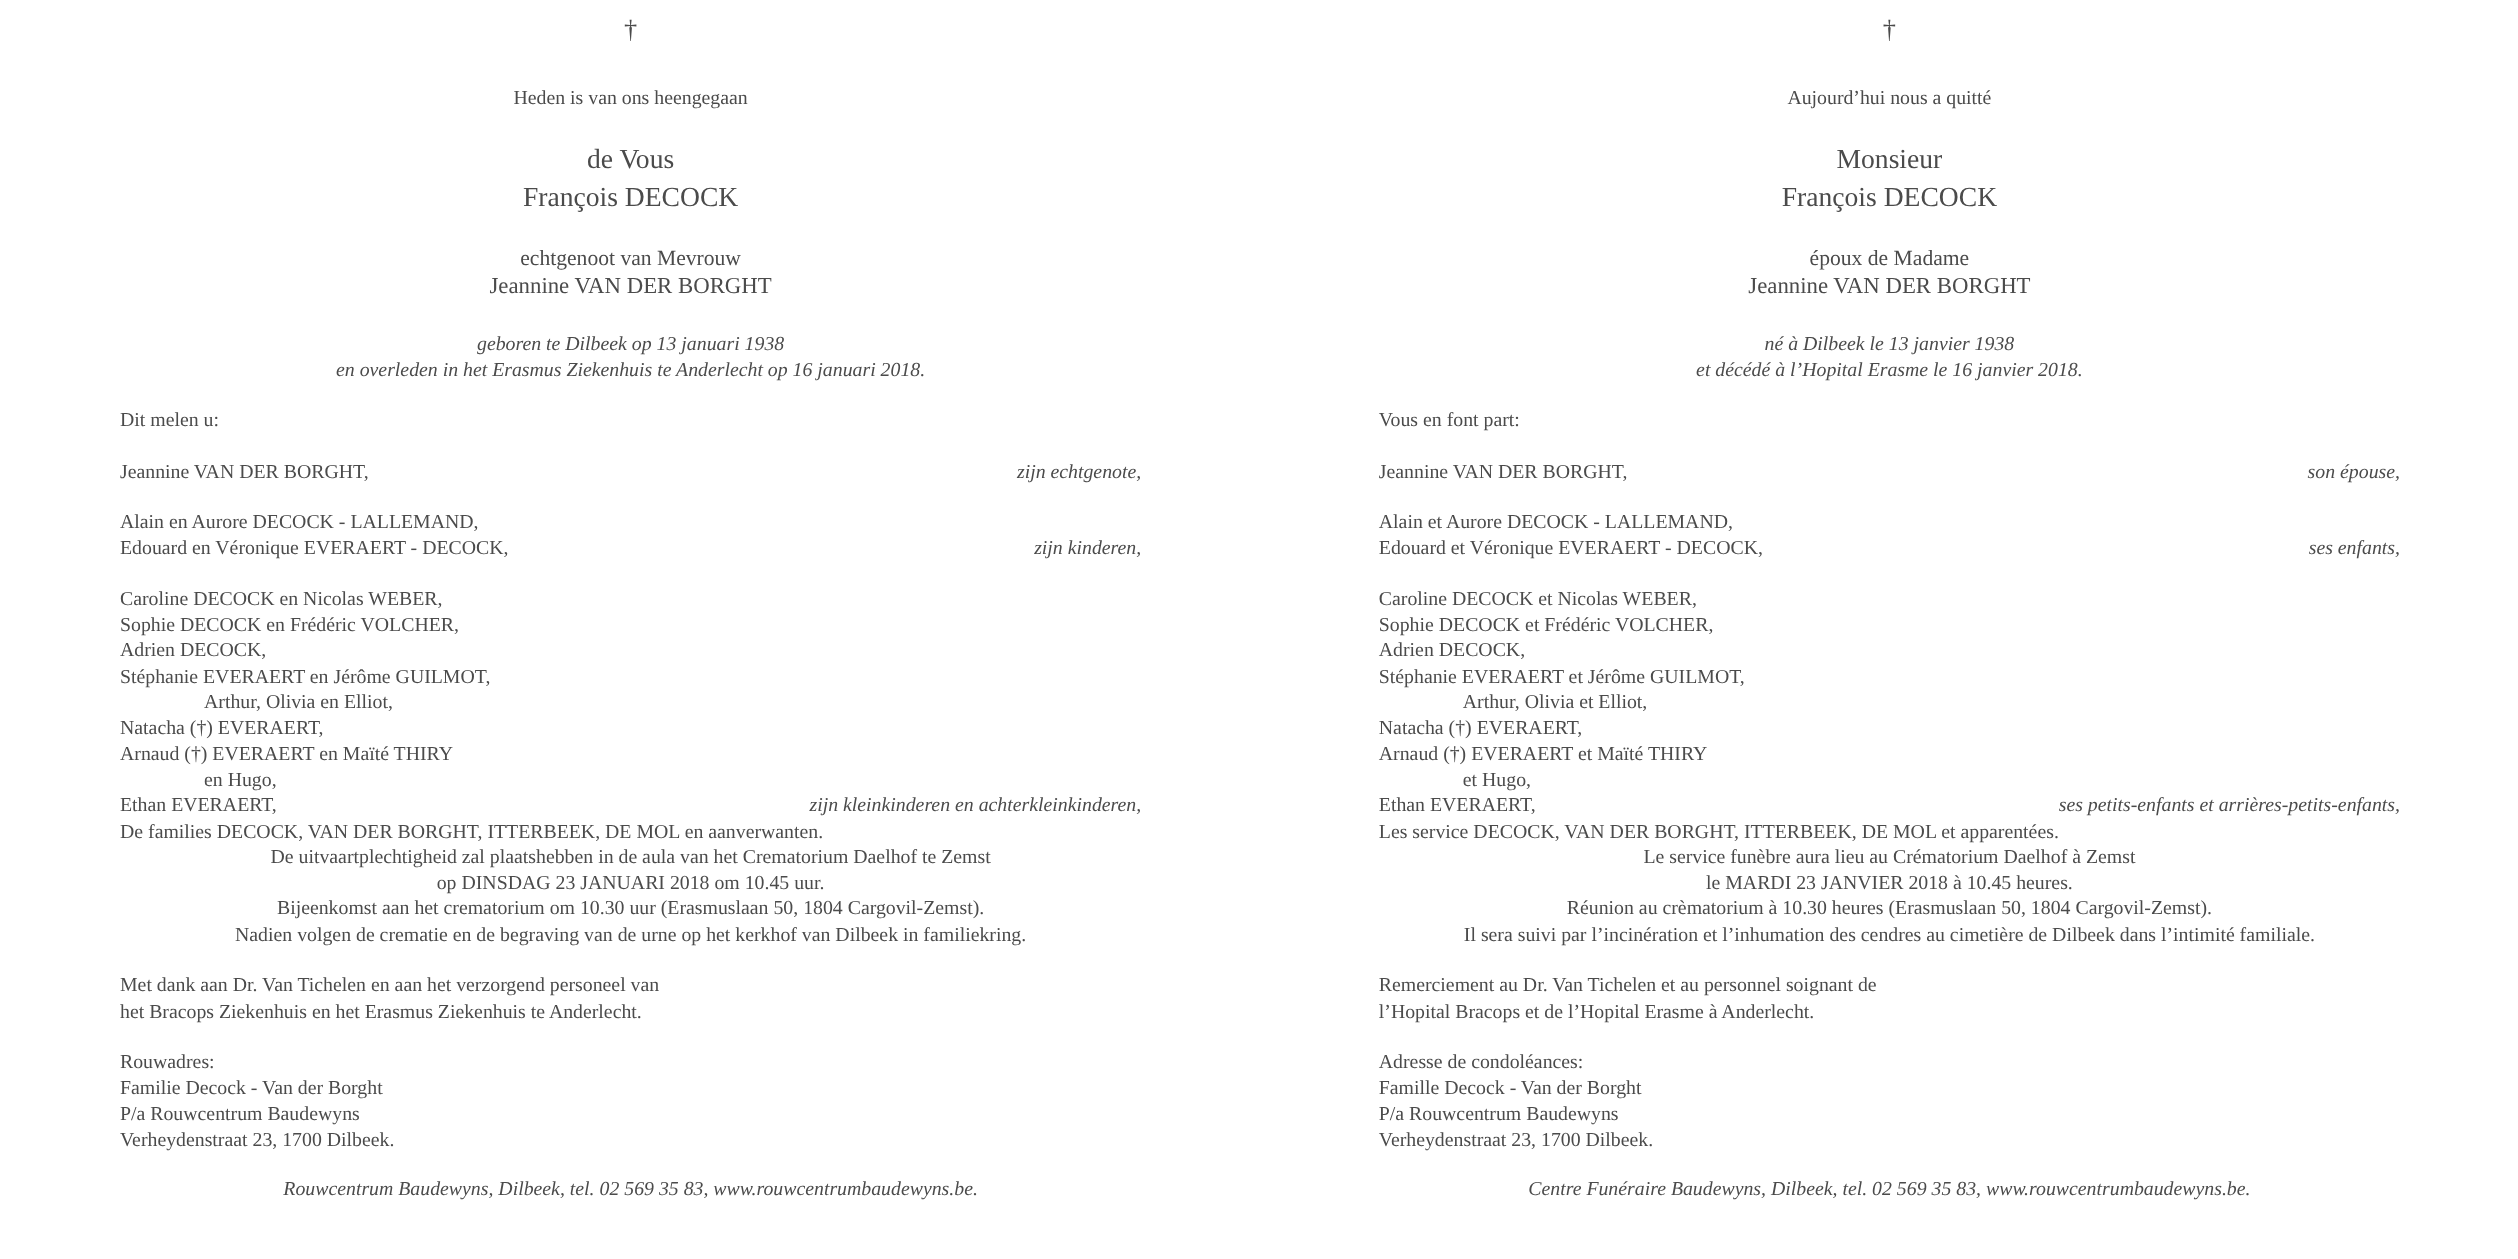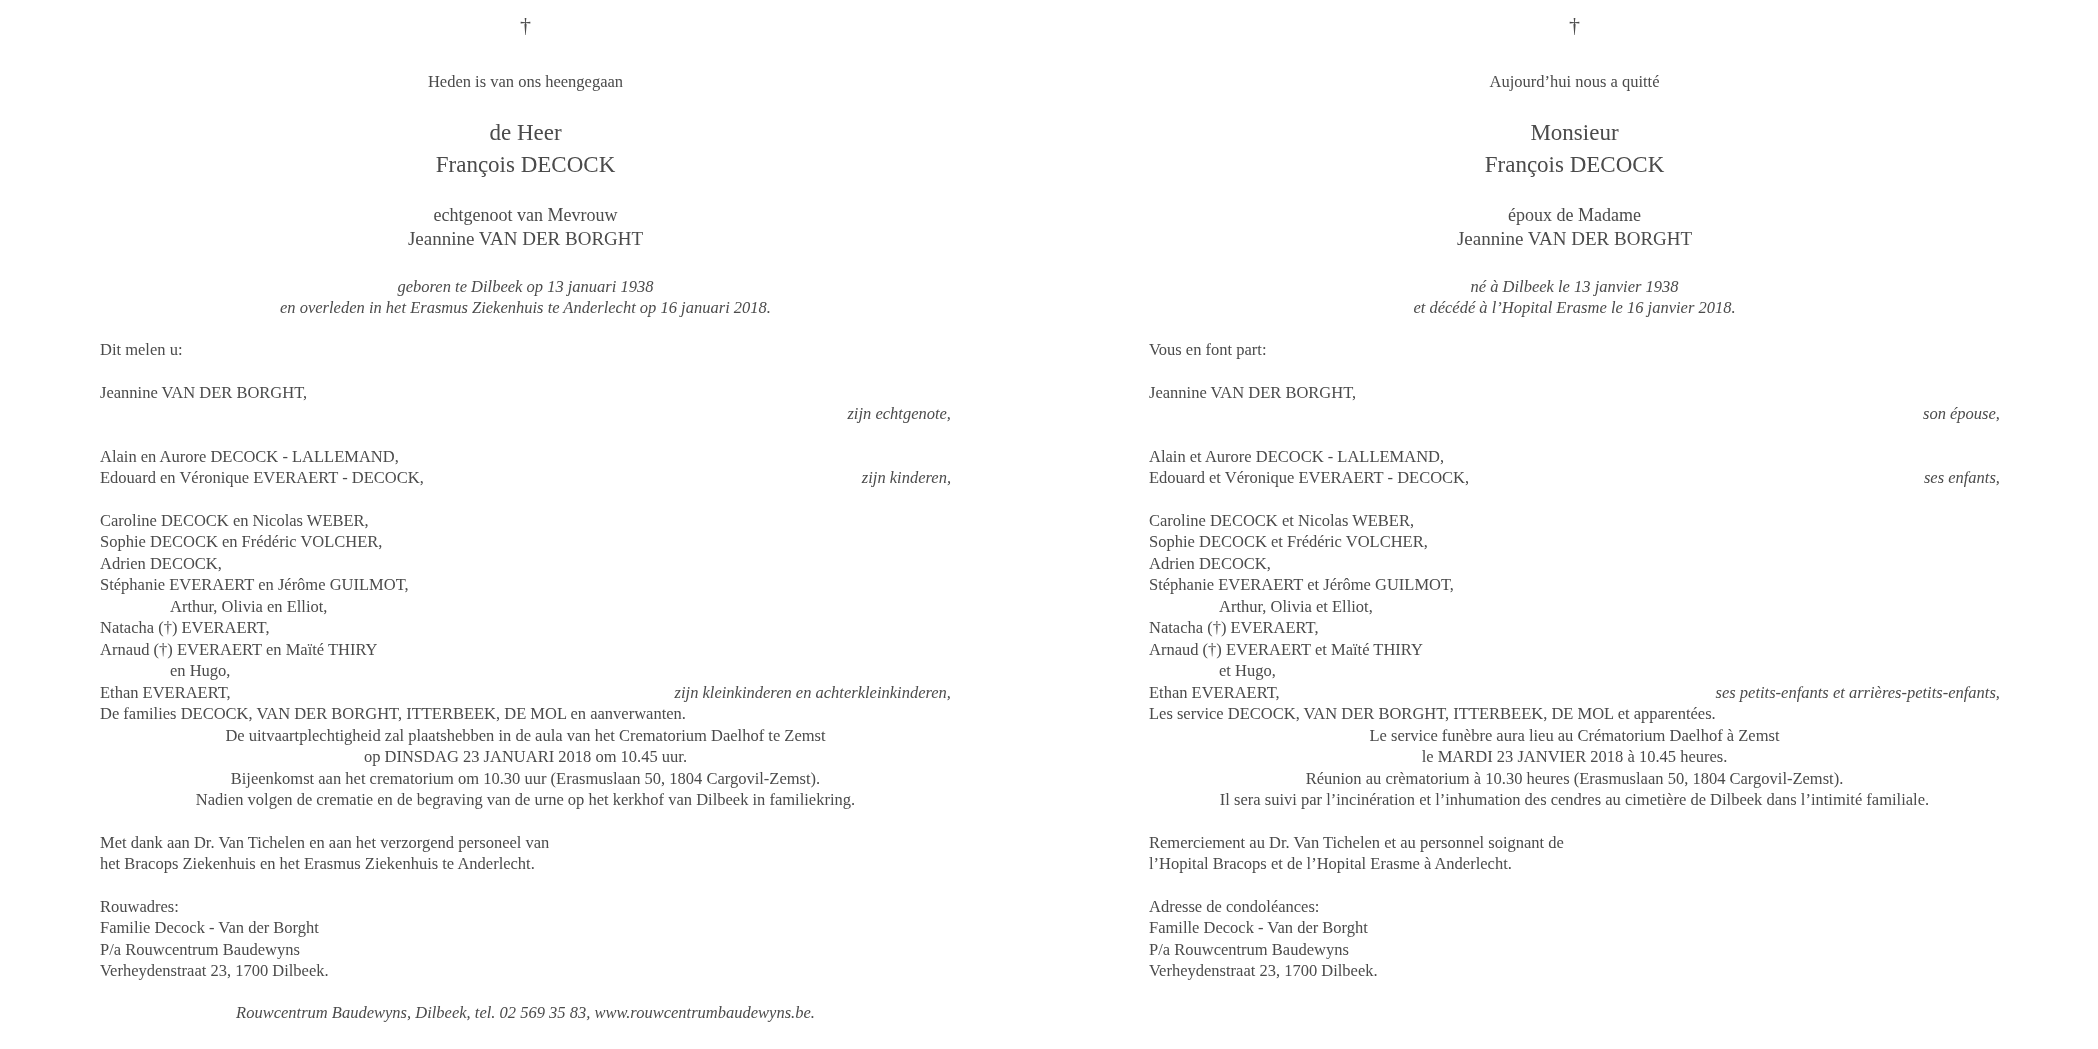--- a/index.html
+++ b/index.html
@@ -39,7 +39,7 @@
     <div class="center intro">Heden is van ons heengegaan</div>
 
     <div class="center title-block">
-      <div>de Heer</div>
+      <div>de Vous</div>
       <div>François DECOCK</div>
     </div>
 

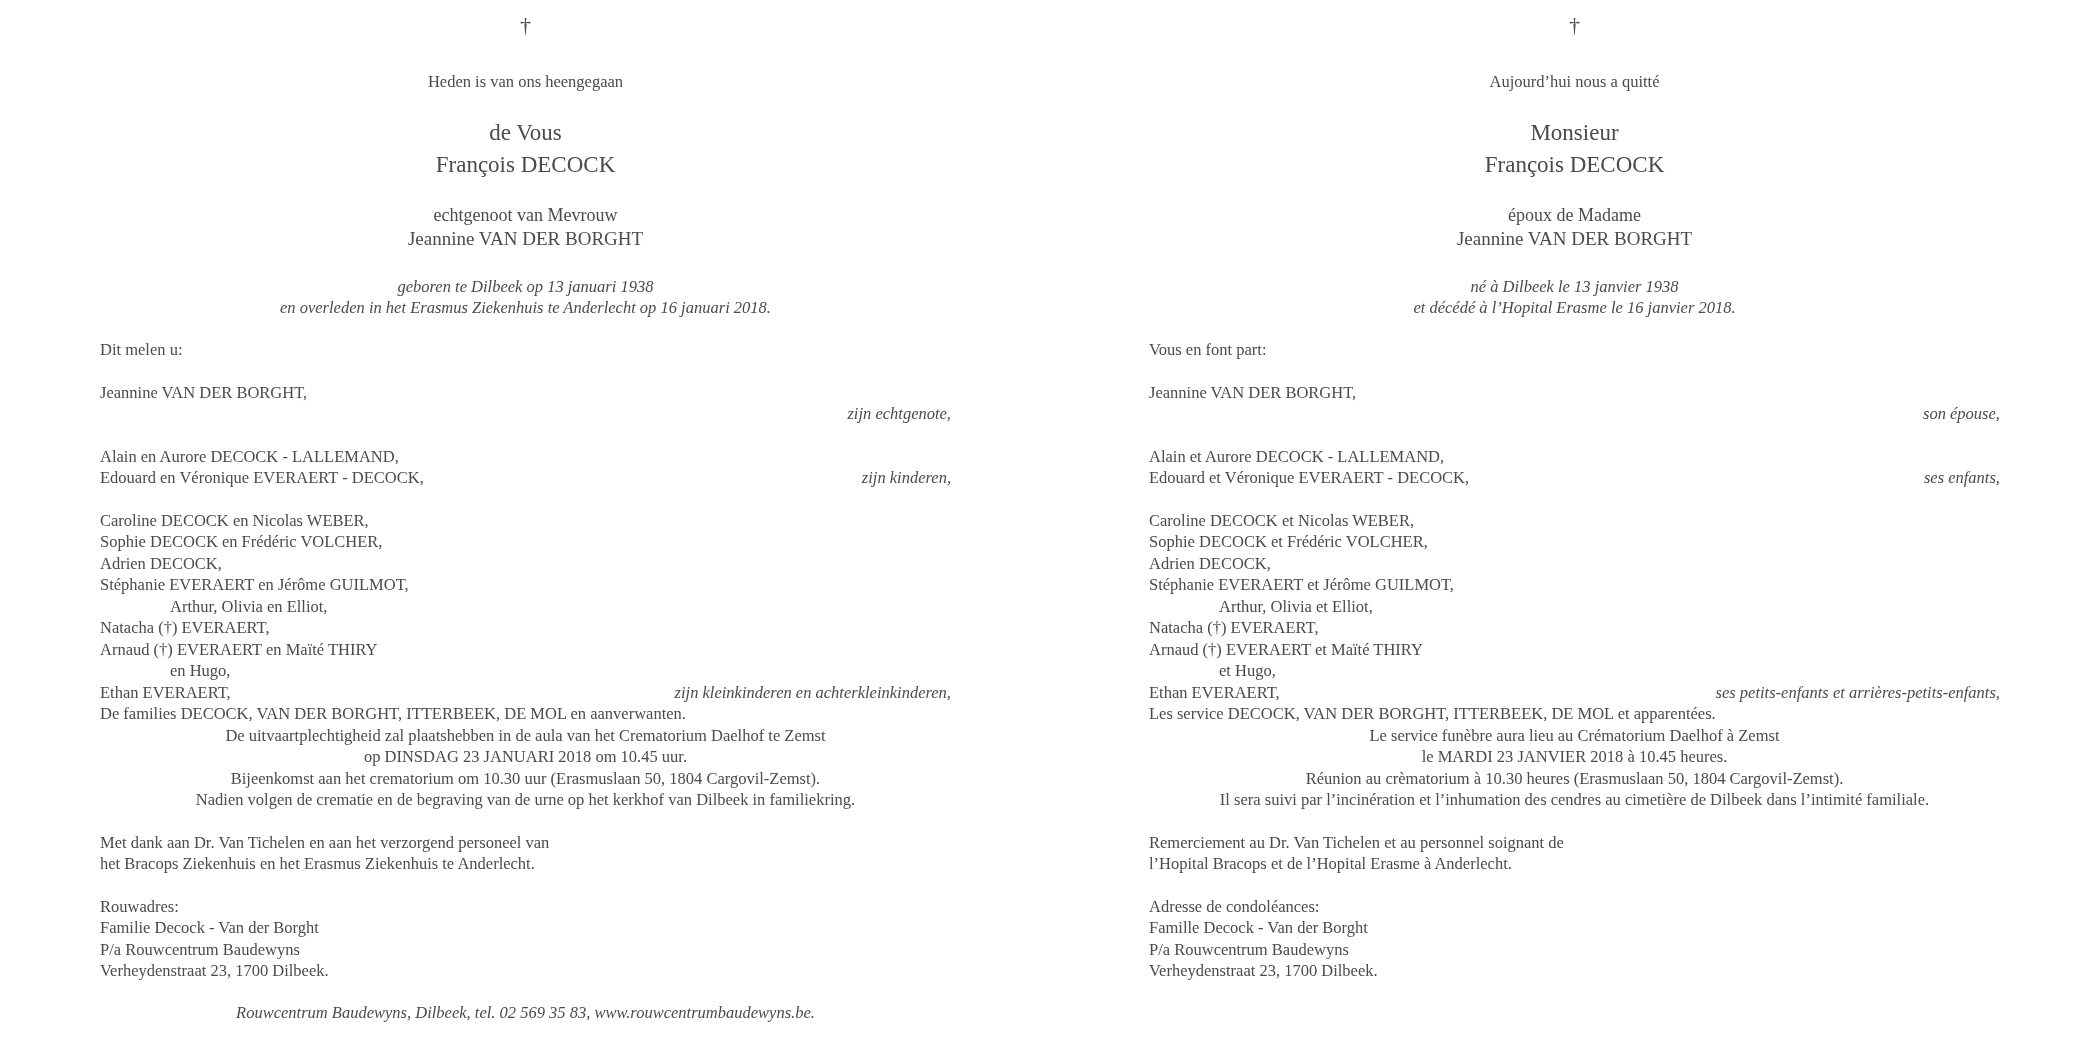--- a/index.html
+++ b/index.html
@@ -21,7 +21,7 @@
   .dates-block { margin-top: 25px; font-style: italic; font-size: 16.5px; line-height: 21px; }
   .announce { margin-top: 21px; }
   .body-text { font-size: 16.5px; line-height: 21.5px; }
-  .sect { margin-top: 21px; flex-direction: column; }
+  .sect { margin-top: 21px; }
   .row { display: flex; align-items: baseline; }
   .role { margin-left: auto; font-style: italic; text-align: right; }
   .indent { padding-left: 70px; text-align: right; }

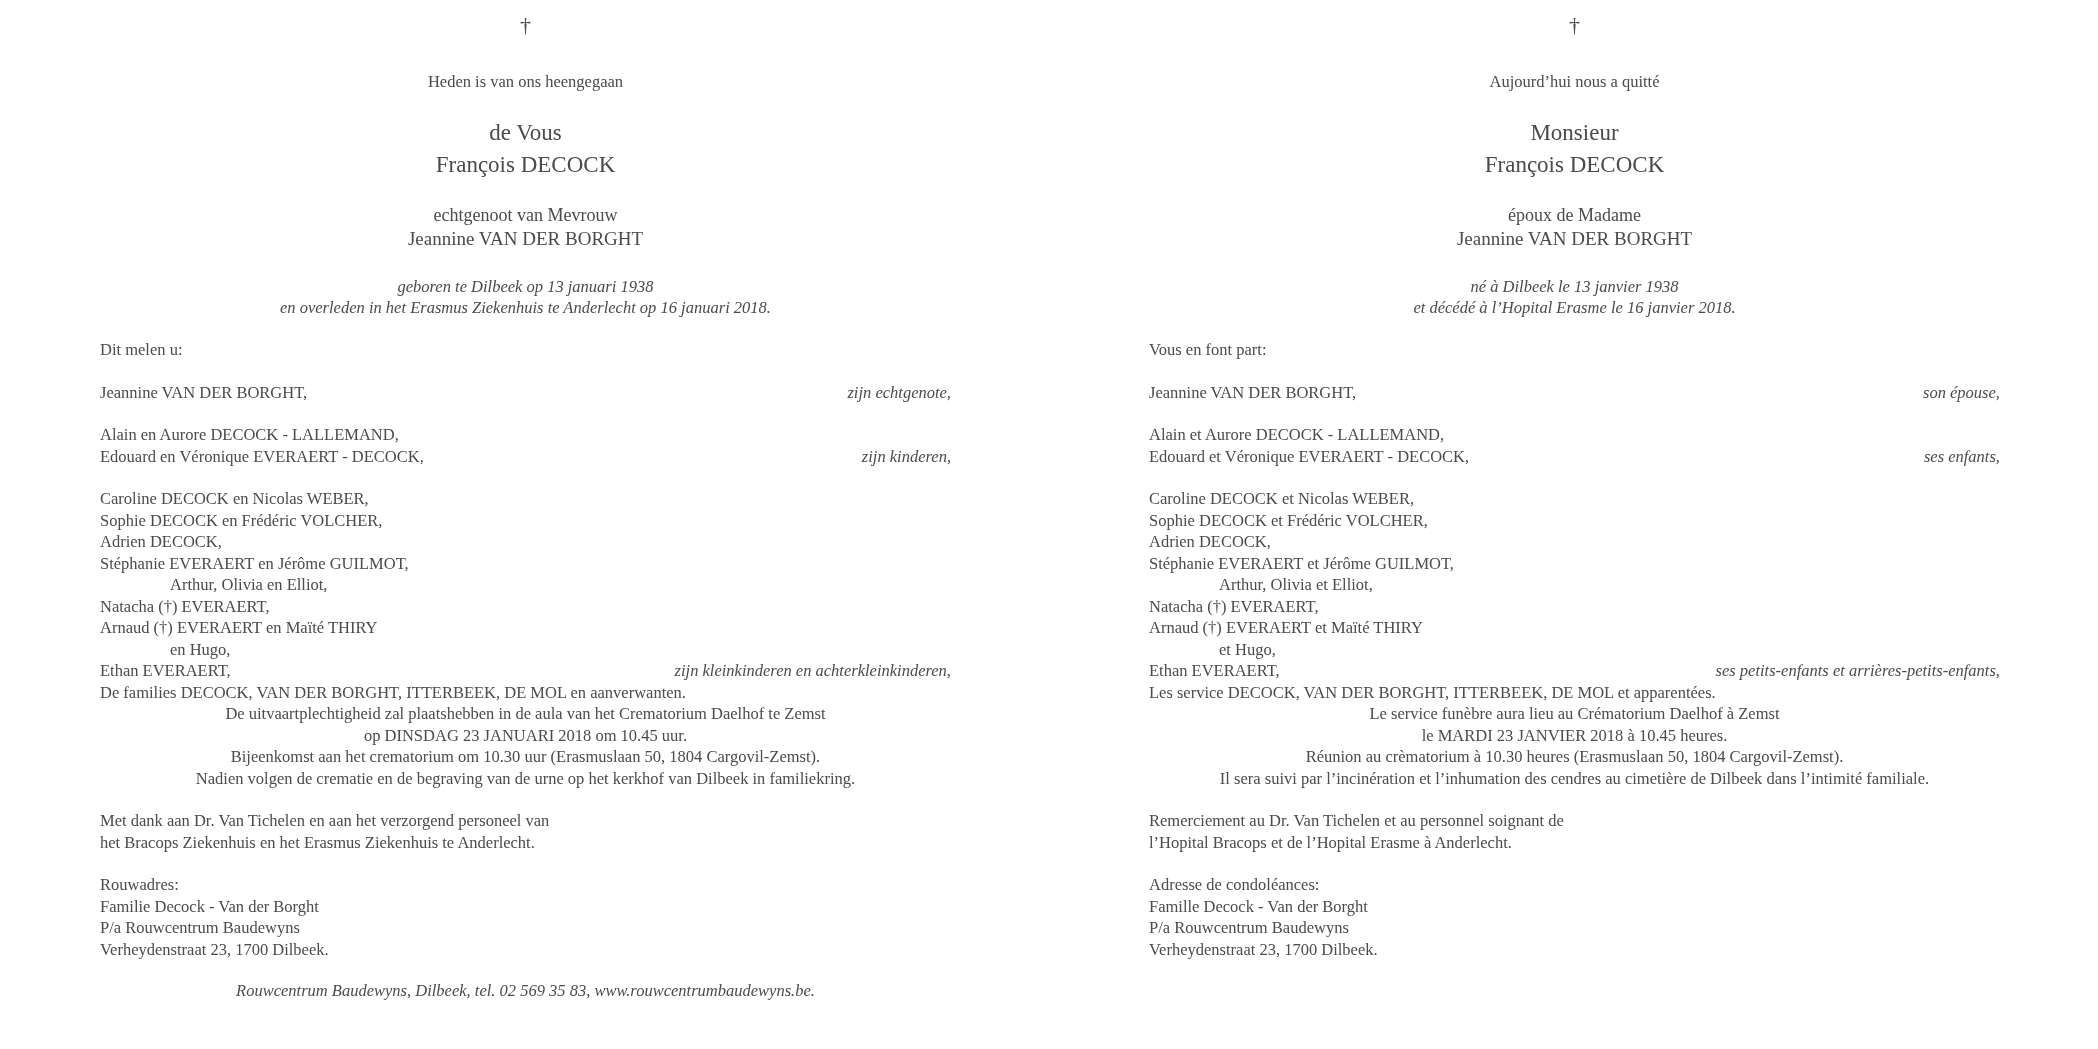--- a/index.html
+++ b/index.html
@@ -213,6 +213,7 @@
       <div>Verheydenstraat 23, 1700 Dilbeek.</div>
     </div>
 
+    <div class="footer-line body-text">Centre Funéraire Baudewyns, Dilbeek, tel. 02 569 35 83, www.rouwcentrumbaudewyns.be.</div>
   </div>
 
 </div>

